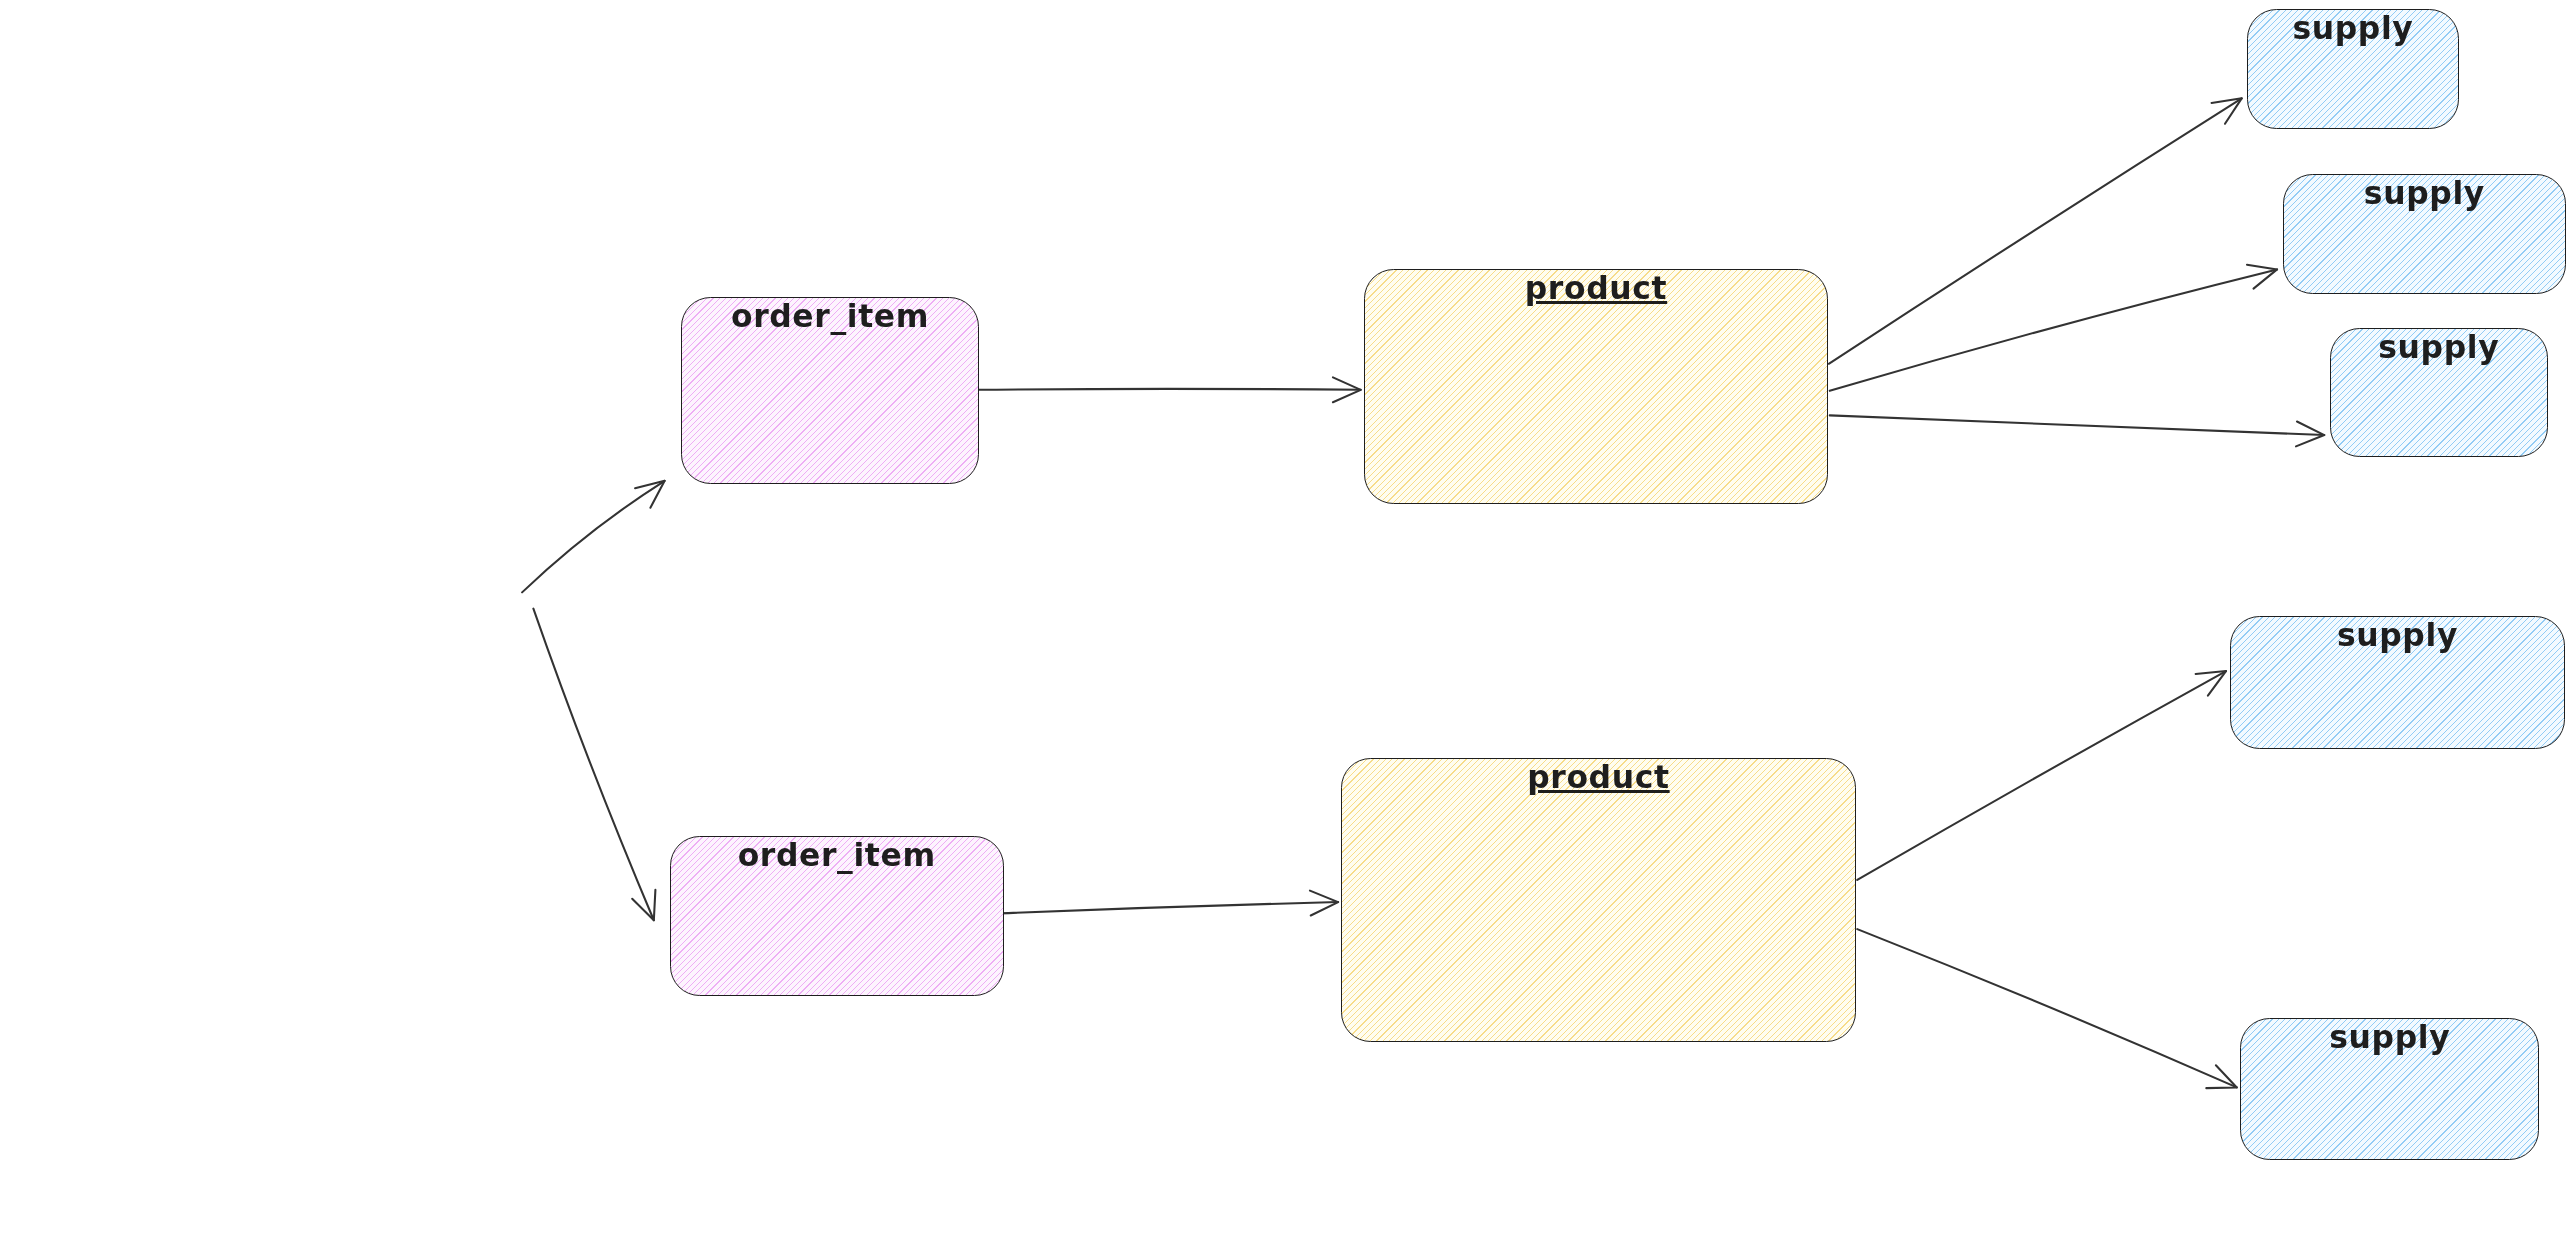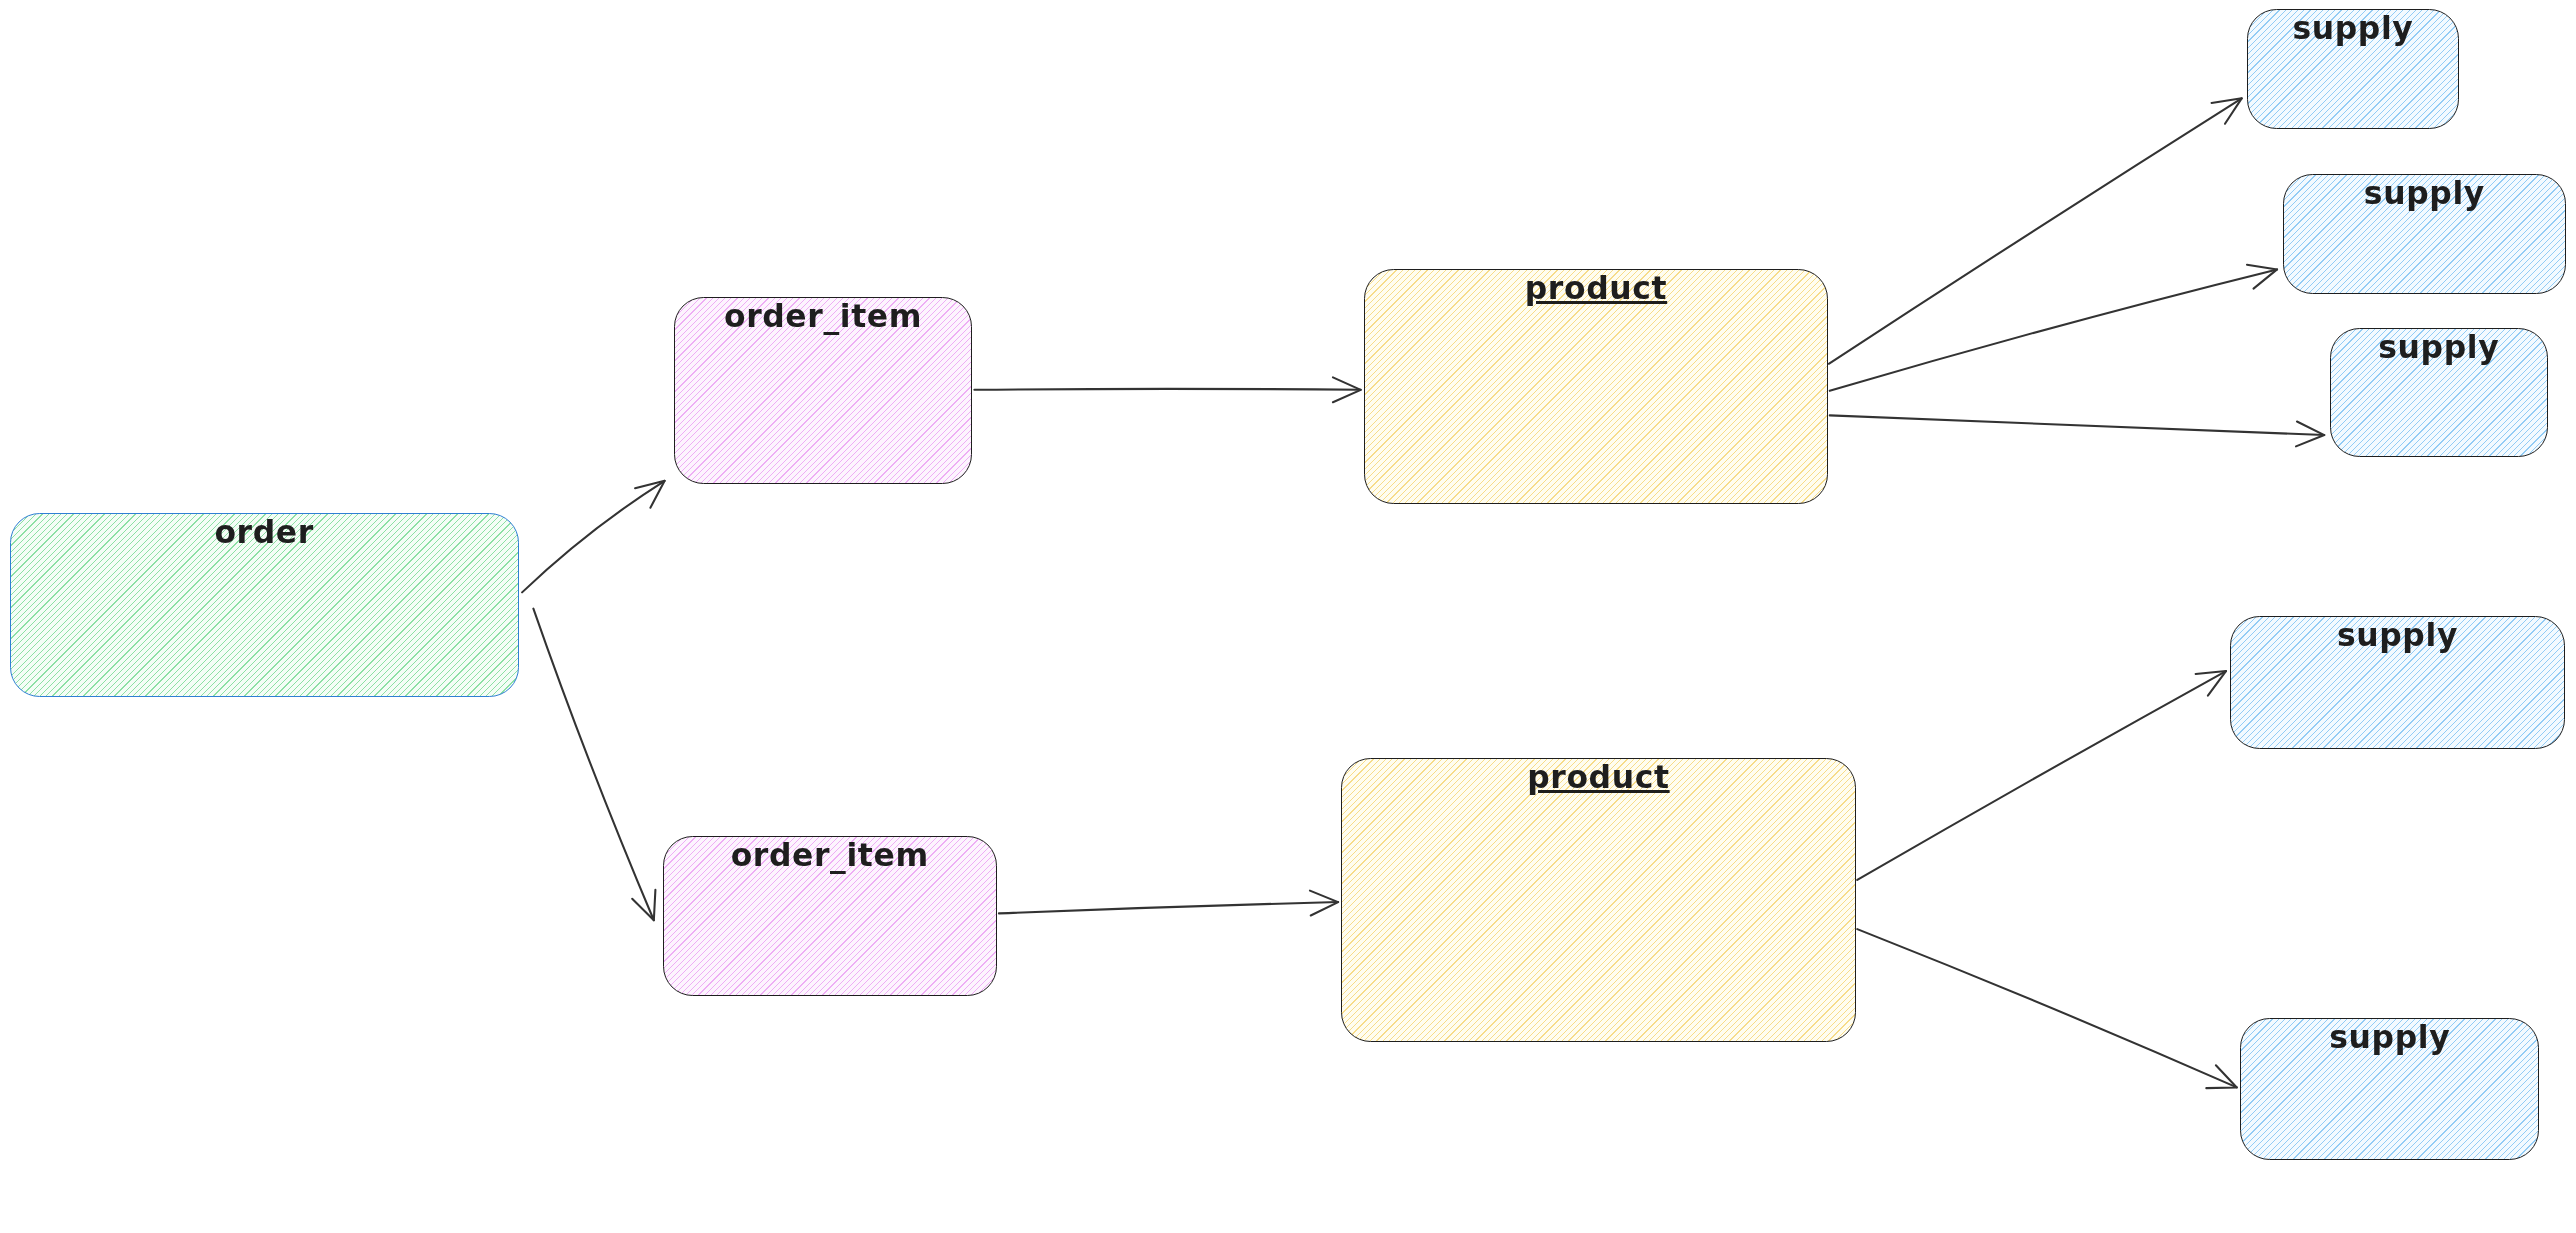--- a/index.html
+++ b/index.html
@@ -62,6 +62,7 @@
       var(--order-item-hatch, #eeaef5) max(0.5px, 0.032vw),
       transparent max(0.5px, 0.032vw),
       transparent max(2.3px, 0.17vw));
+    margin-left: 7px;
   }
   .node-product {
     border-color: var(--product-border, #1e1e1e);

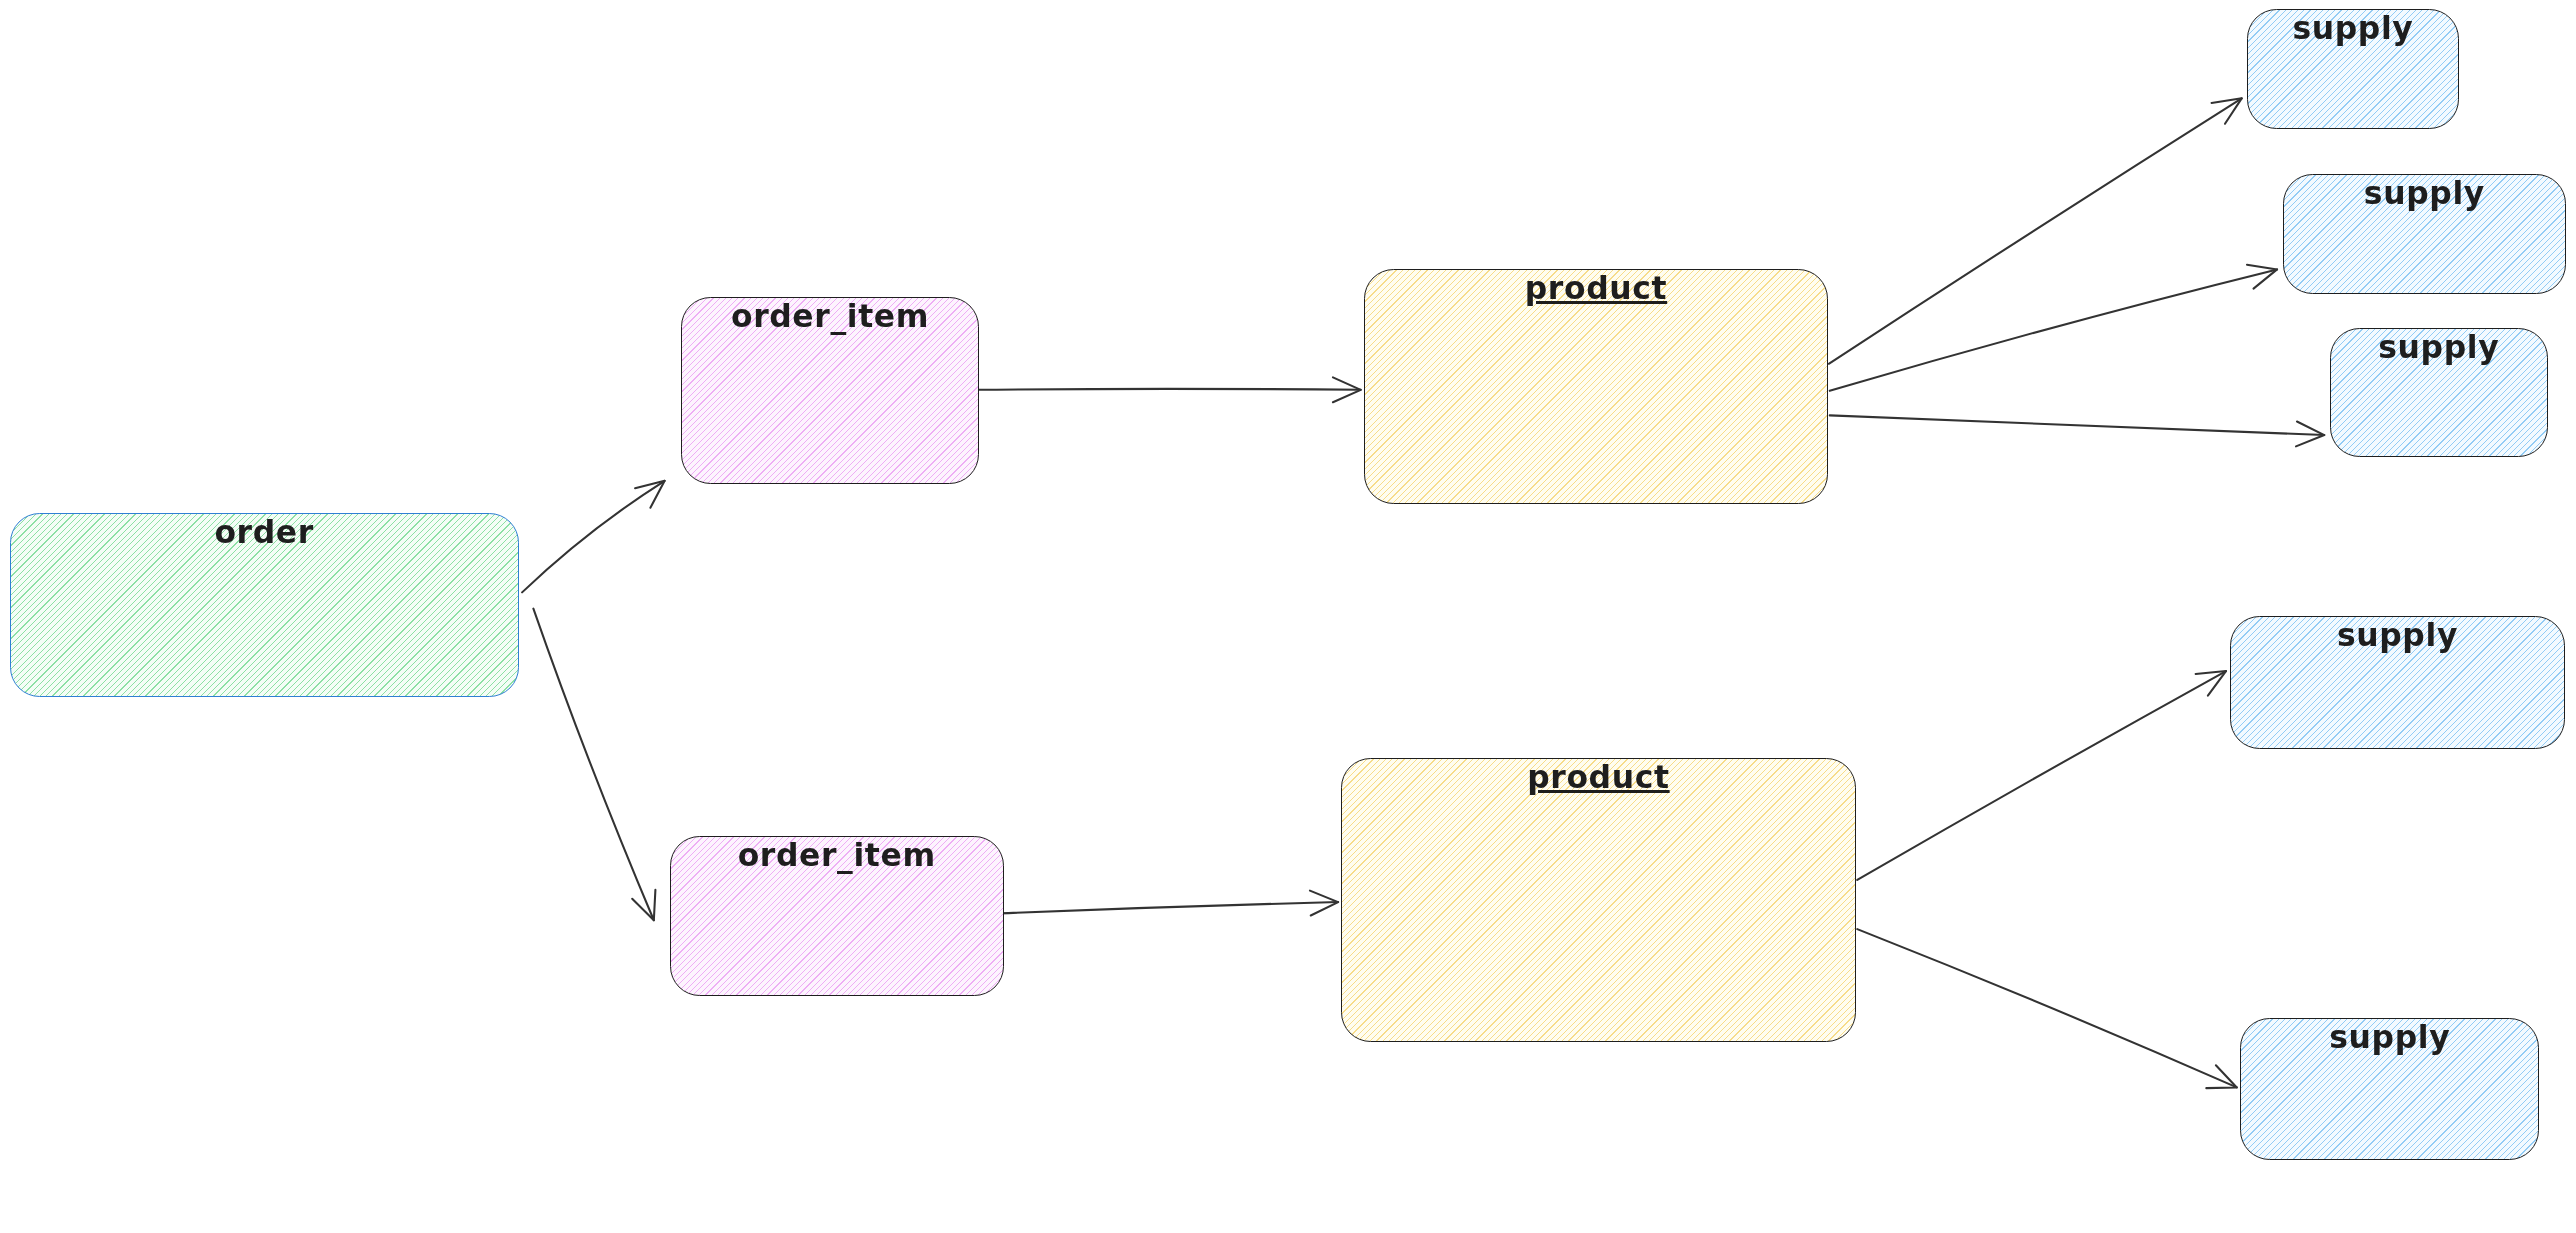--- a/index.html
+++ b/index.html
@@ -149,9 +149,6 @@
     </g>
   </svg>
 
-  <div id="node-order" class="node node-order">
-    <span class="label">order</span>
-  </div>
 
   <div id="node-order-item-1" class="node node-order-item">
     <span class="label">order_item</span>

